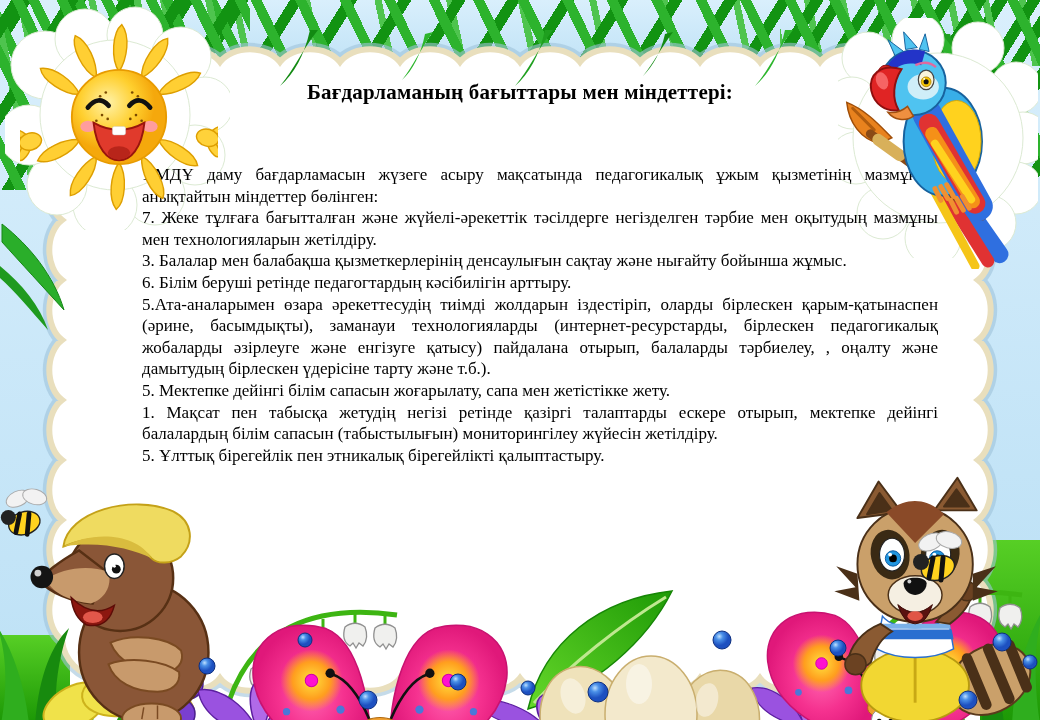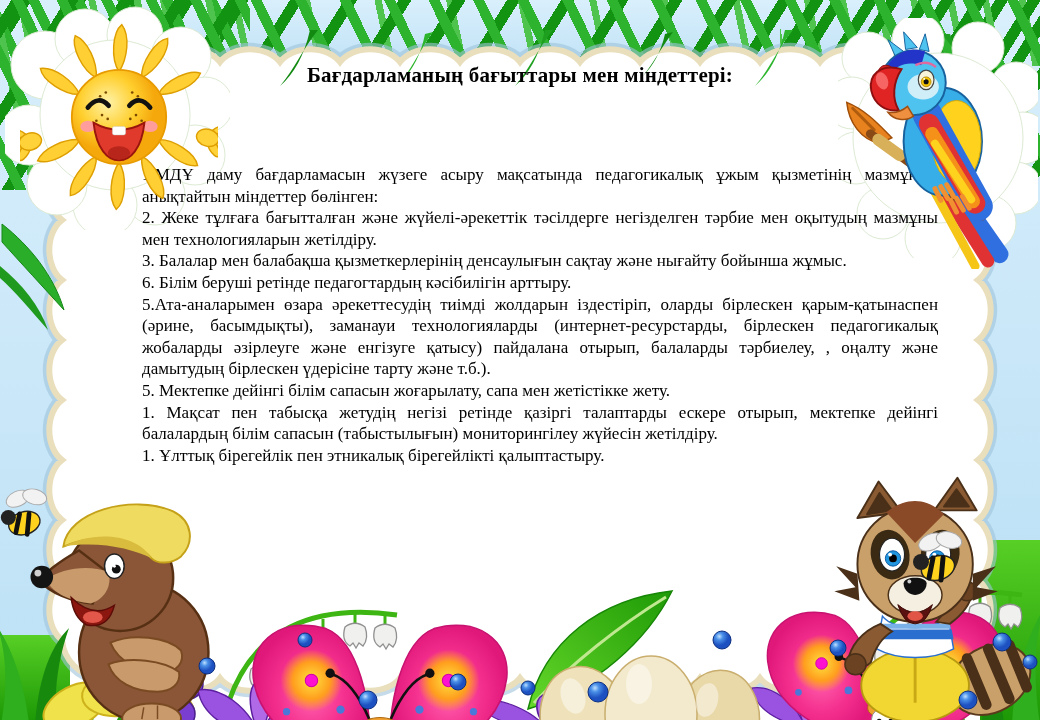--- a/index.html
+++ b/index.html
@@ -14,7 +14,7 @@
     repeating-linear-gradient(-58deg, rgba(0,0,0,0) 0 16px, #129312 16px 27px, rgba(0,0,0,0) 27px 46px),
     repeating-linear-gradient(78deg, rgba(0,0,0,0) 0 30px, #4ec44e 30px 37px, rgba(0,0,0,0) 37px 70px);}
   .grncorner{background:linear-gradient(180deg,#57cf25,#1d9906);}
-  .title{left:0;top:63px;width:1040px;text-align:center;font-weight:bold;font-size:21px;color:#000;
+  .title{left:0;top:80px;width:1040px;text-align:center;font-weight:bold;font-size:21px;color:#000;
          letter-spacing:.2px;z-index:30;}
   .bodytext{left:142px;top:164px;width:796px;z-index:30;font-size:17px;line-height:21.6px;color:#000;}
   .bodytext p{margin:0;text-align:justify;}

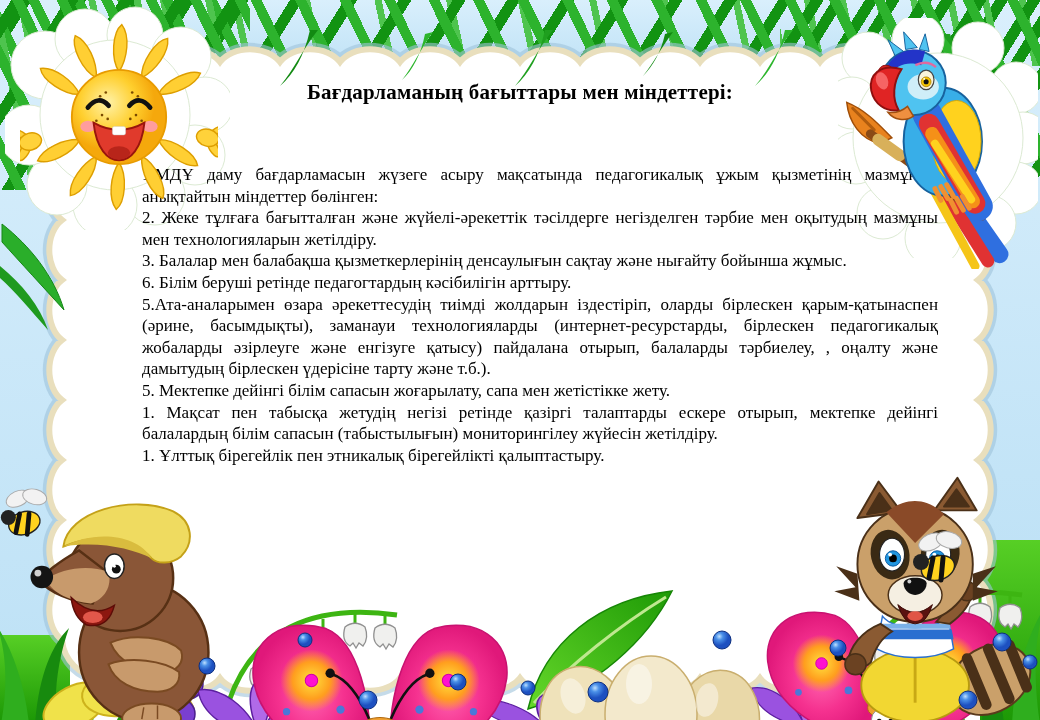--- a/index.html
+++ b/index.html
@@ -91,7 +91,7 @@
   <div class="abs title">Бағдарламаның бағыттары мен міндеттері:</div>
   <div class="abs bodytext">
     <p>1.МДҰ даму бағдарламасын жүзеге асыру мақсатында педагогикалық ұжым қызметінің мазмұнын анықтайтын міндеттер бөлінген:</p>
-    <p>2. Жеке тұлғаға бағытталған және жүйелі-әрекеттік тәсілдерге негізделген тәрбие мен оқытудың мазмұны мен технологияларын жетілдіру.</p>
+    <p>7. Жеке тұлғаға бағытталған және жүйелі-әрекеттік тәсілдерге негізделген тәрбие мен оқытудың мазмұны мен технологияларын жетілдіру.</p>
     <p>3. Балалар мен балабақша қызметкерлерінің денсаулығын сақтау және нығайту бойынша жұмыс.</p>
     <p>6. Білім беруші ретінде педагогтардың кәсібилігін арттыру.</p>
     <p>5.Ата-аналарымен өзара әрекеттесудің тиімді жолдарын іздестіріп, оларды бірлескен қарым-қатынаспен (әрине, басымдықты), заманауи технологияларды (интернет-ресурстарды, бірлескен педагогикалық жобаларды әзірлеуге және енгізуге қатысу) пайдалана отырып, балаларды тәрбиелеу, , оңалту және дамытудың бірлескен үдерісіне тарту және т.б.).</p>

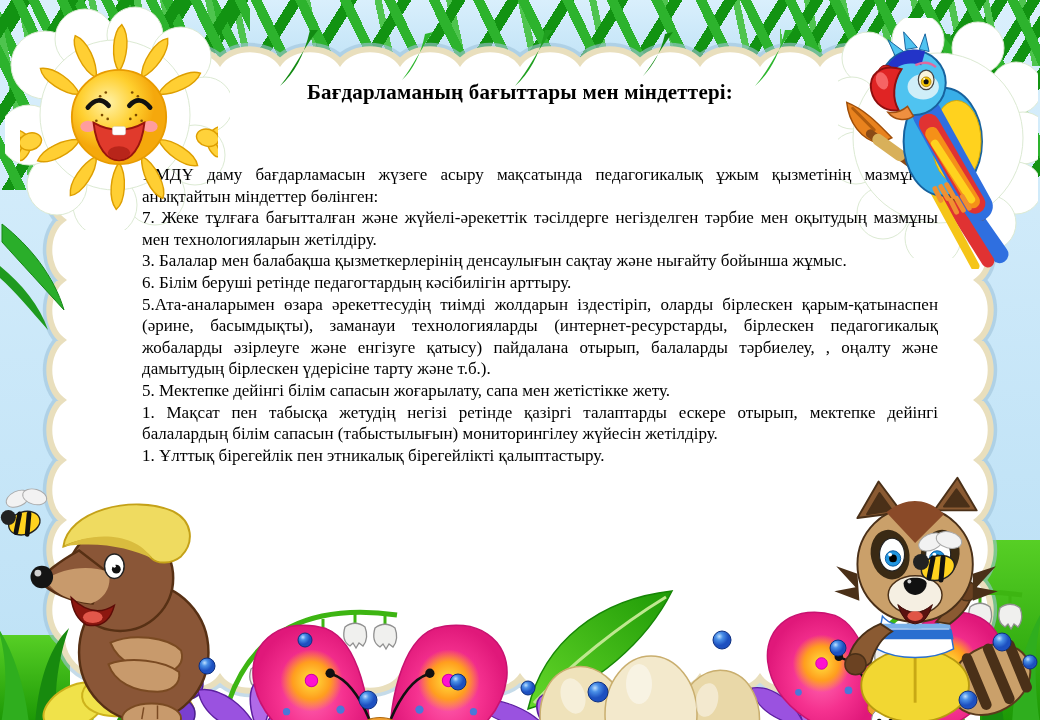--- a/index.html
+++ b/index.html
@@ -97,7 +97,7 @@
     <p>5.Ата-аналарымен өзара әрекеттесудің тиімді жолдарын іздестіріп, оларды бірлескен қарым-қатынаспен (әрине, басымдықты), заманауи технологияларды (интернет-ресурстарды, бірлескен педагогикалық жобаларды әзірлеуге және енгізуге қатысу) пайдалана отырып, балаларды тәрбиелеу, , оңалту және дамытудың бірлескен үдерісіне тарту және т.б.).</p>
     <p>5. Мектепке дейінгі білім сапасын жоғарылату, сапа мен жетістікке жету.</p>
     <p>1. Мақсат пен табысқа жетудің негізі ретінде қазіргі талаптарды ескере отырып, мектепке дейінгі балалардың білім сапасын (табыстылығын) мониторингілеу жүйесін жетілдіру.</p>
-    <p>1. Ұлттық бірегейлік пен этникалық бірегейлікті қалыптастыру.</p>
+    <p>5. Ұлттық бірегейлік пен этникалық бірегейлікті қалыптастыру.</p>
   </div>
 
   <svg class="abs" style="left:-5px;top:620px;z-index:40;" width="200" height="105" viewBox="0 0 200 105">

